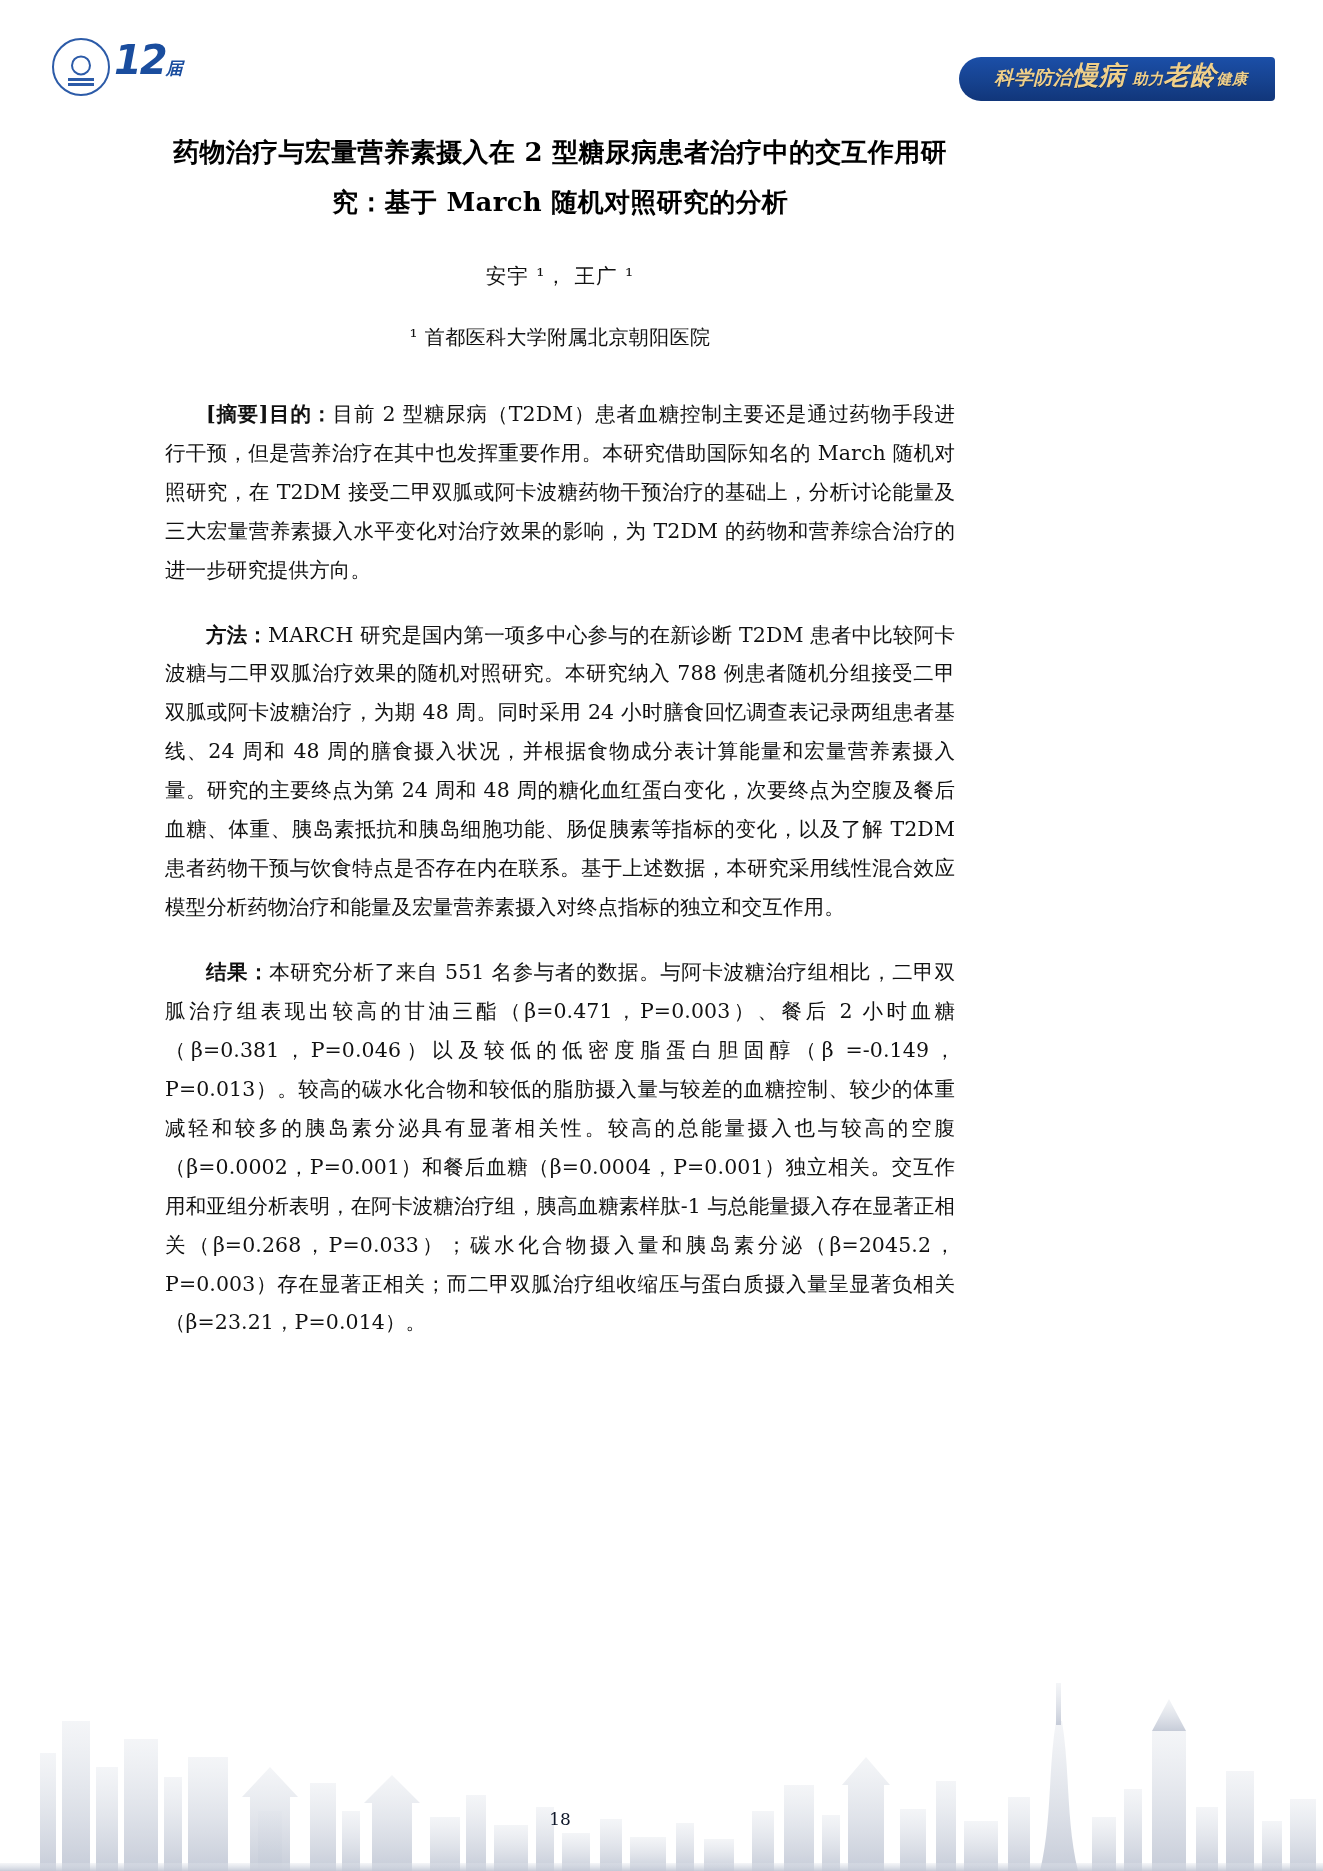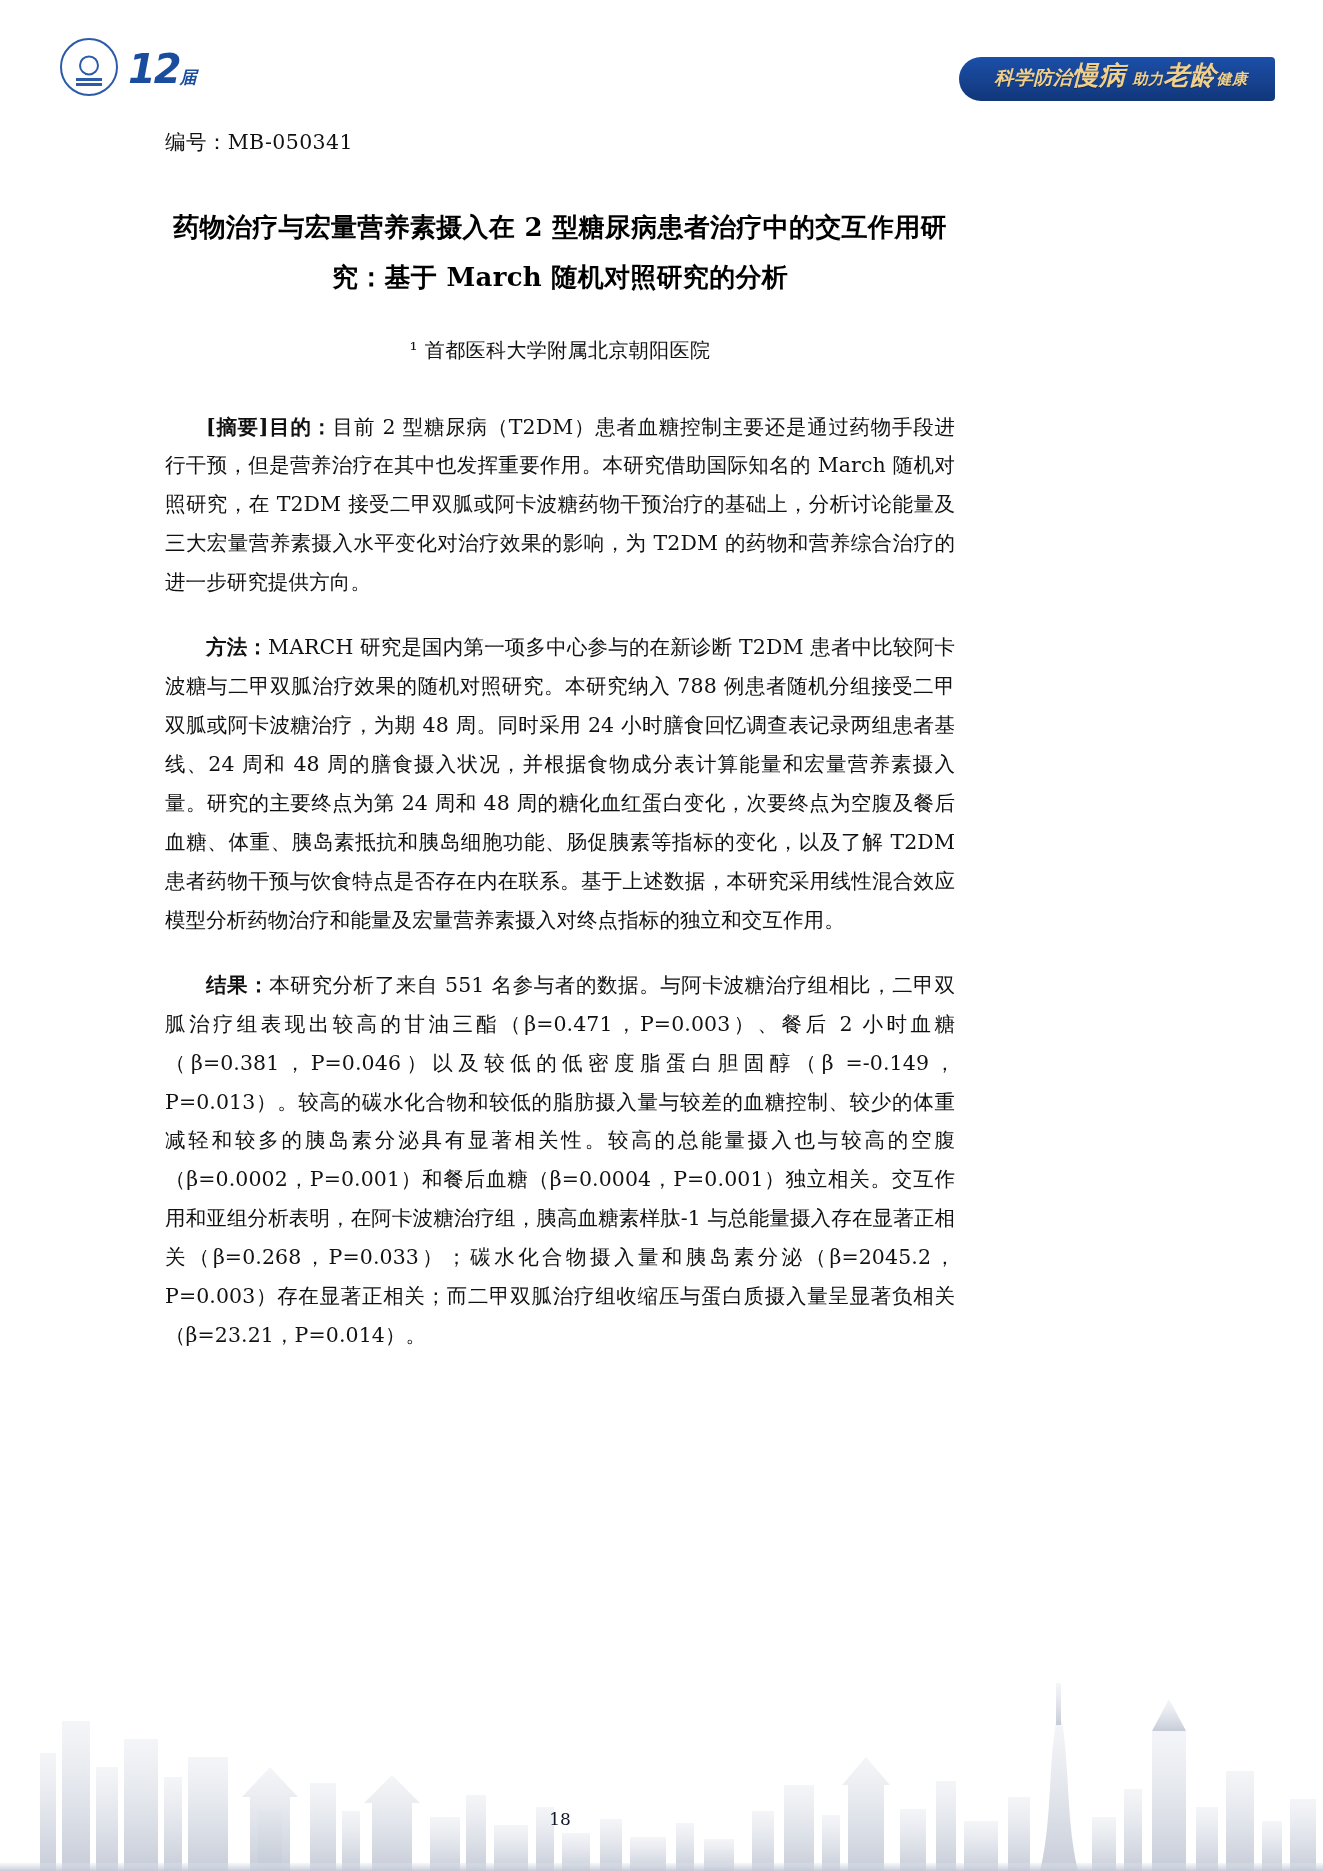--- a/index.html
+++ b/index.html
@@ -22,11 +22,11 @@
   }
   .logo-group {
     position: absolute;
-    left: 60px;
+    left: 52px;
     top: 38px;
     display: flex;
-    align-items: center;
-    gap: 10px;
+    align-items: flex-start;
+    gap: 4px;
   }
   .logo-seal {
     width: 58px;

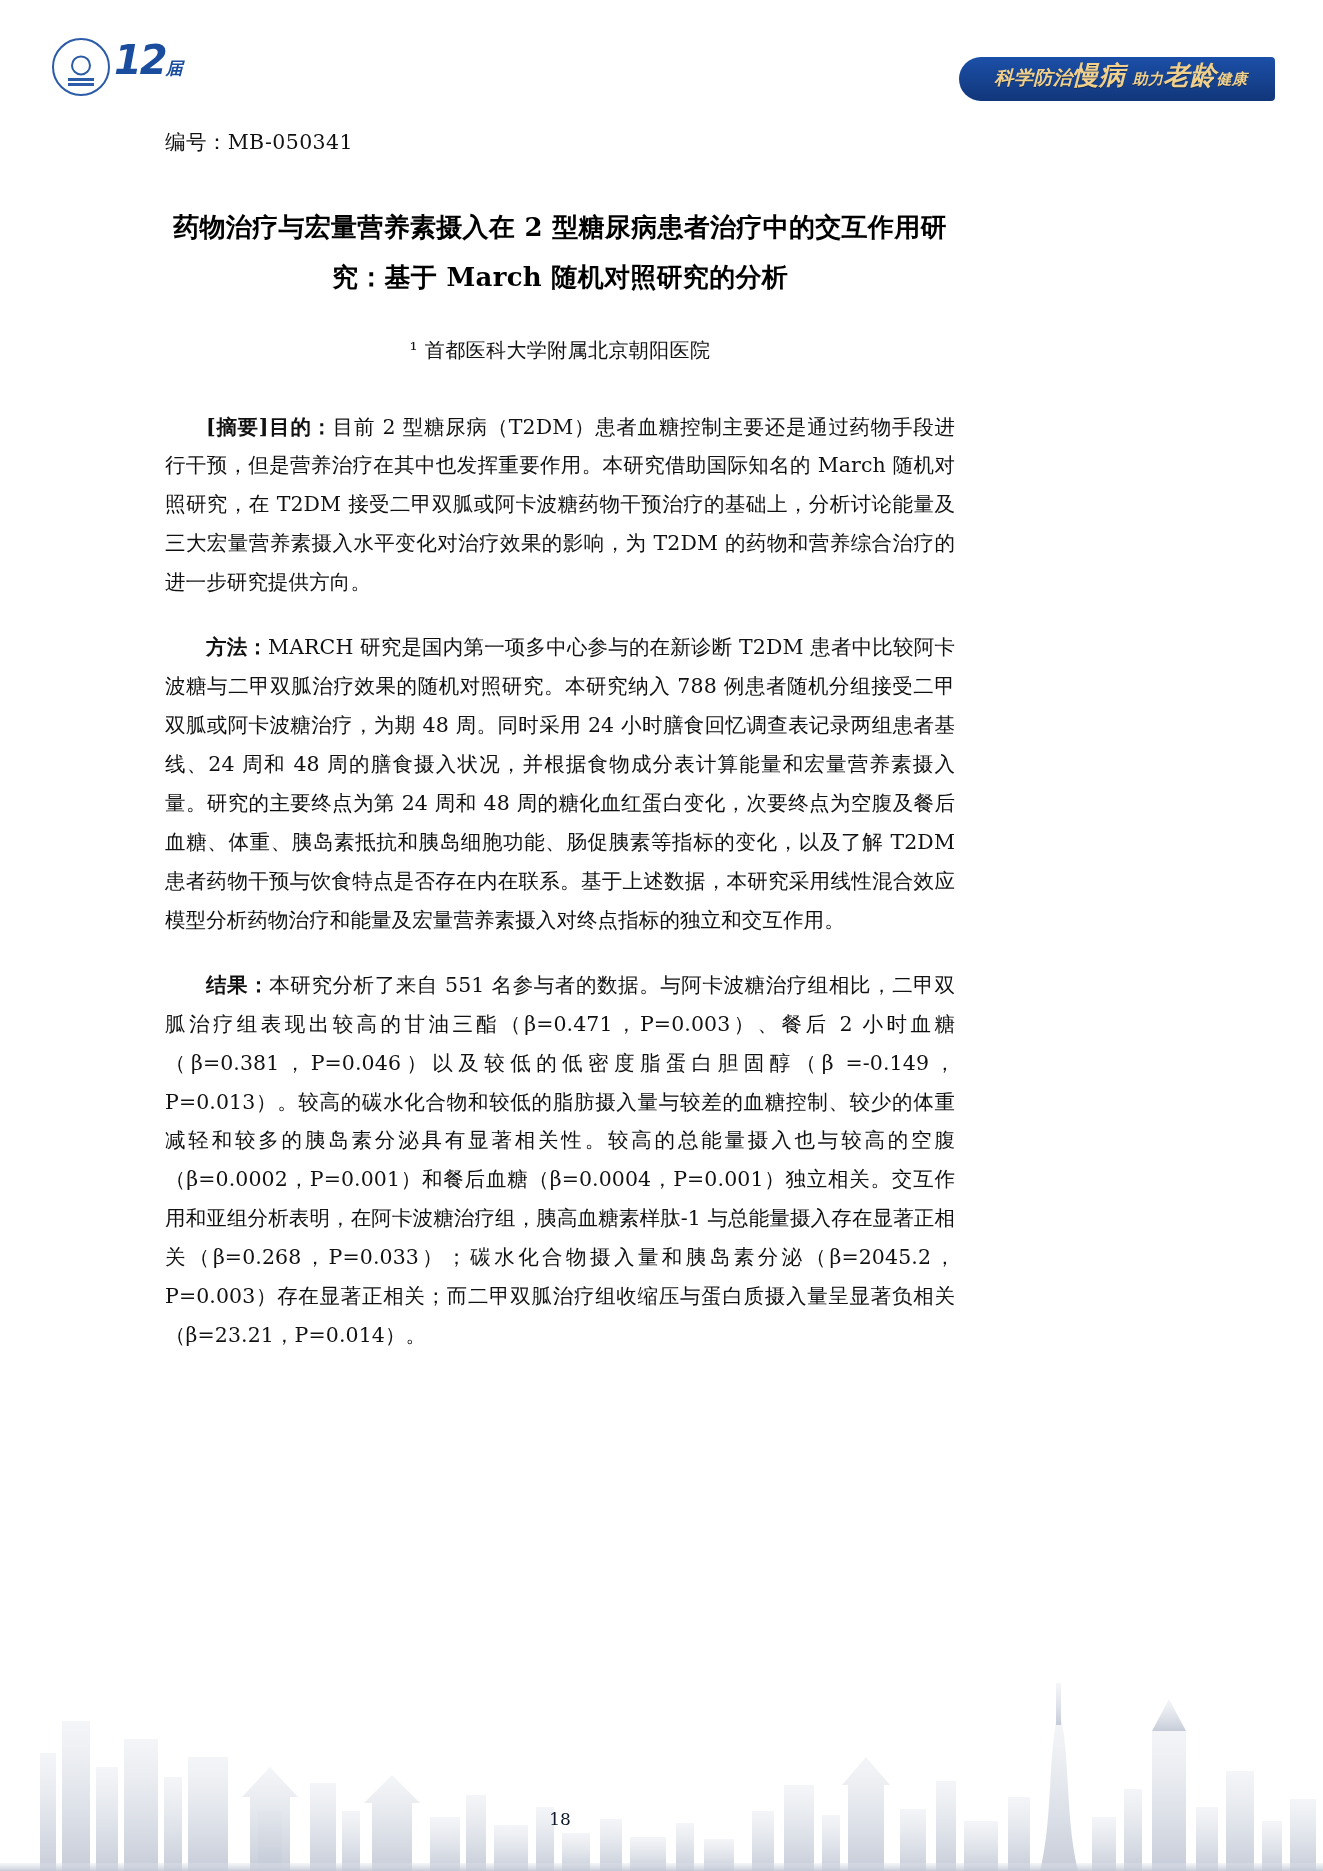--- a/index.html
+++ b/index.html
@@ -197,7 +197,6 @@
 
 <div class="content">
 
-  <div class="doc-number">编号：MB-050341</div>
 
   <h1 class="paper-title">药物治疗与宏量营养素摄入在 2 型糖尿病患者治疗中的交互作用研究：基于 March 随机对照研究的分析</h1>
 

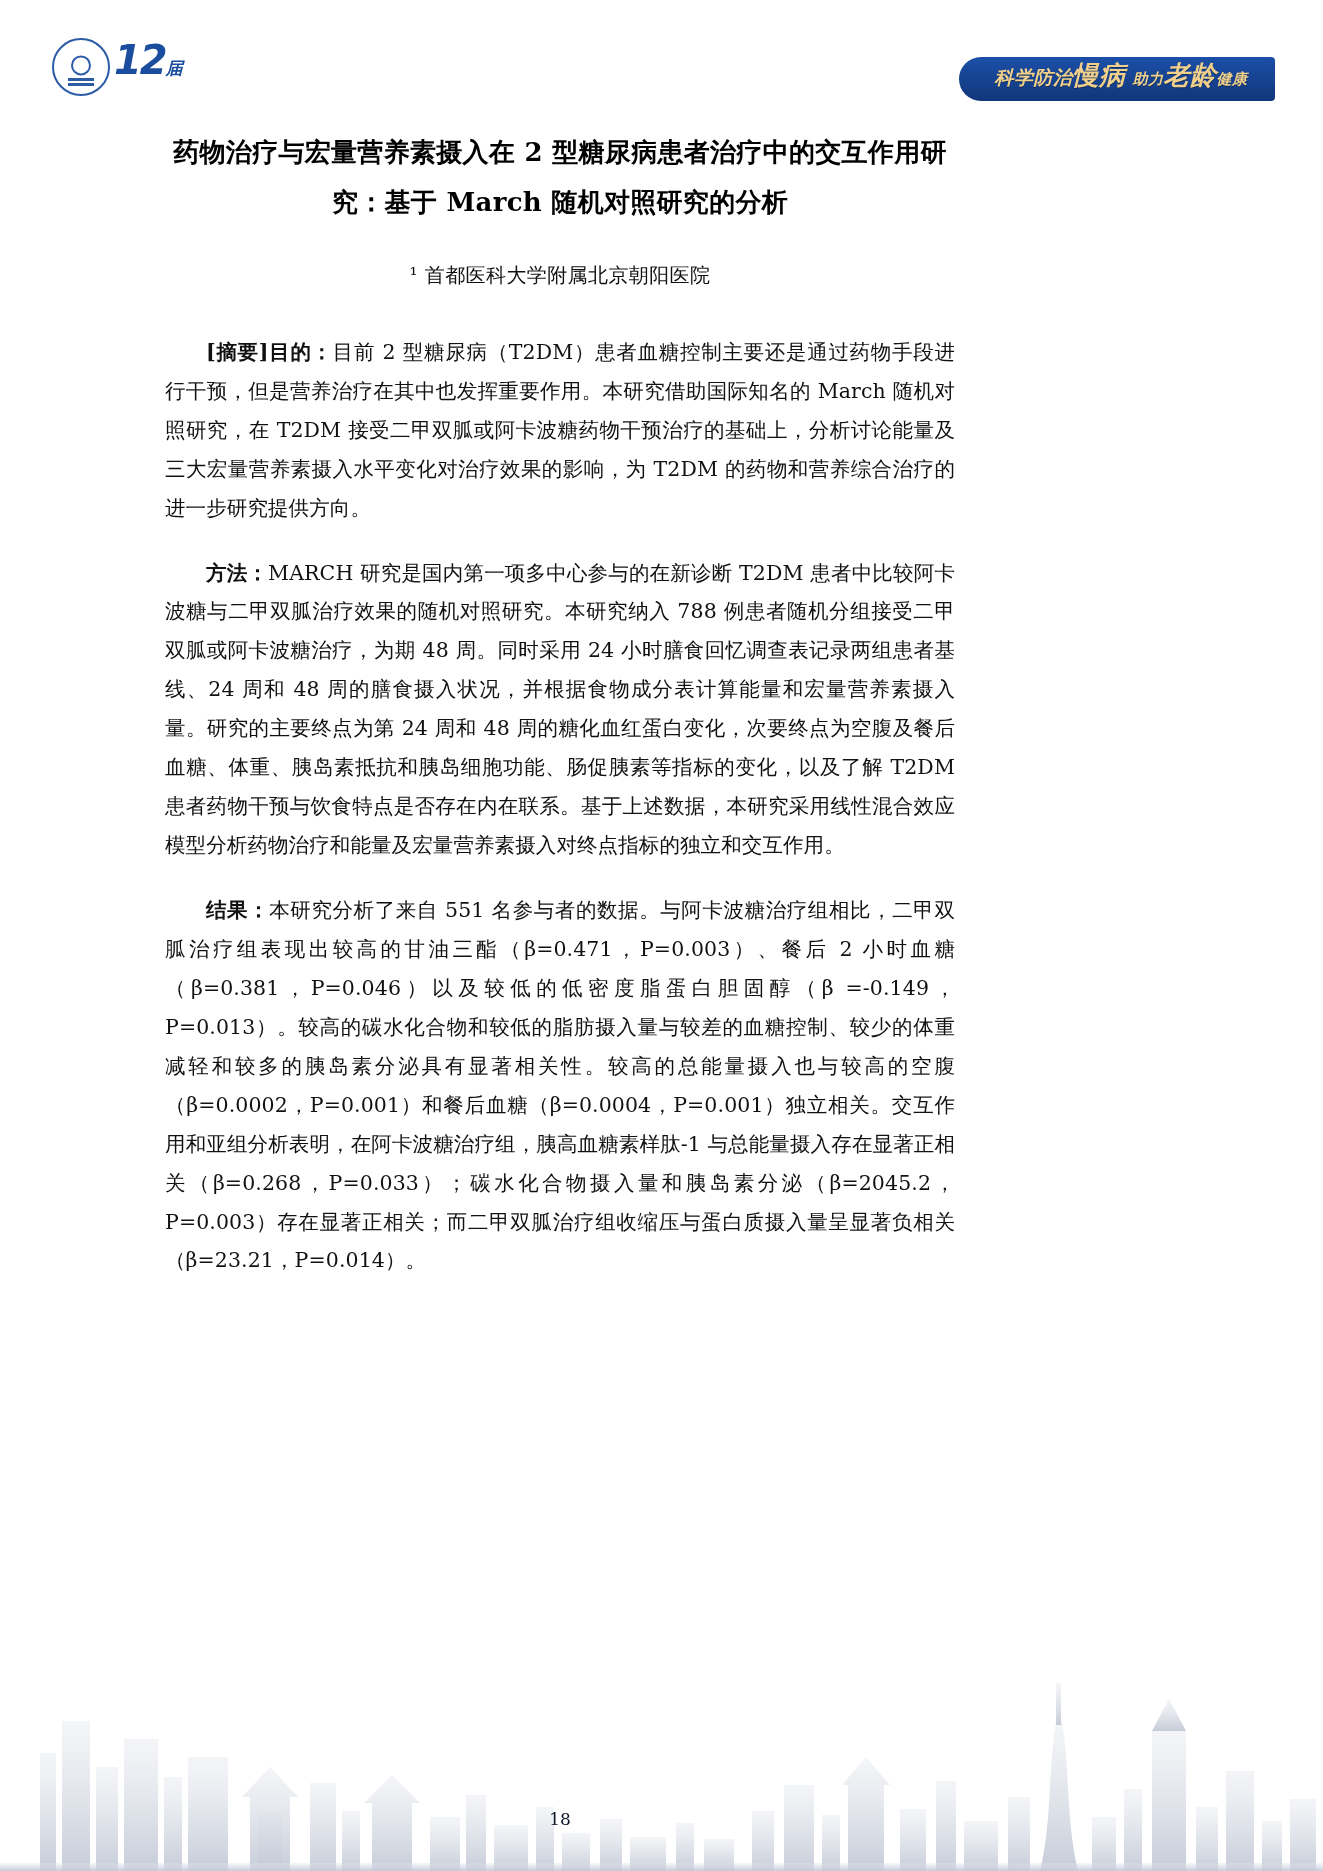--- a/index.html
+++ b/index.html
@@ -200,6 +200,7 @@
 
   <h1 class="paper-title">药物治疗与宏量营养素摄入在 2 型糖尿病患者治疗中的交互作用研究：基于 March 随机对照研究的分析</h1>
 
+  <div class="authors">安宇 ¹， 王广 ¹</div>
 
   <div class="affiliation">¹ 首都医科大学附属北京朝阳医院</div>
 

